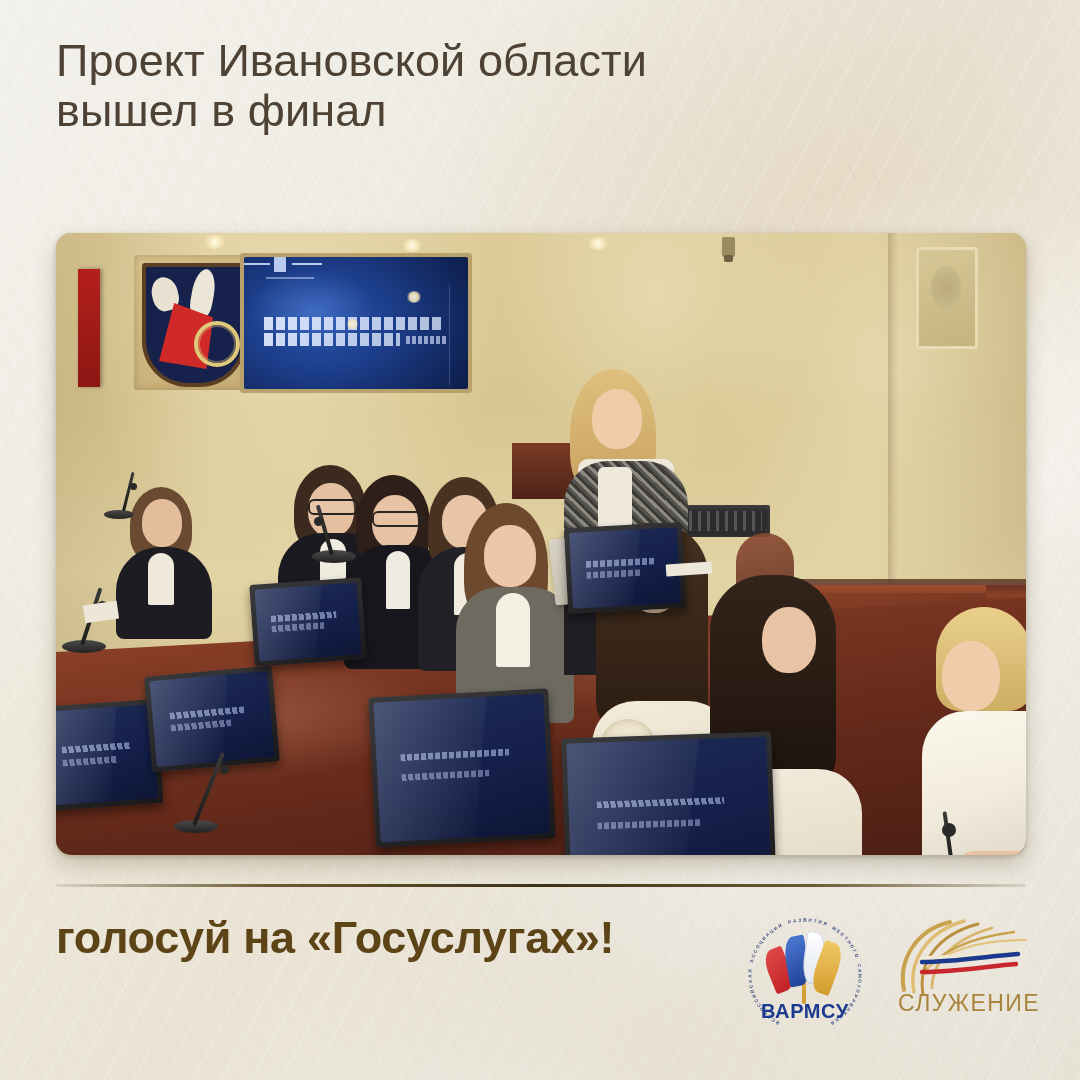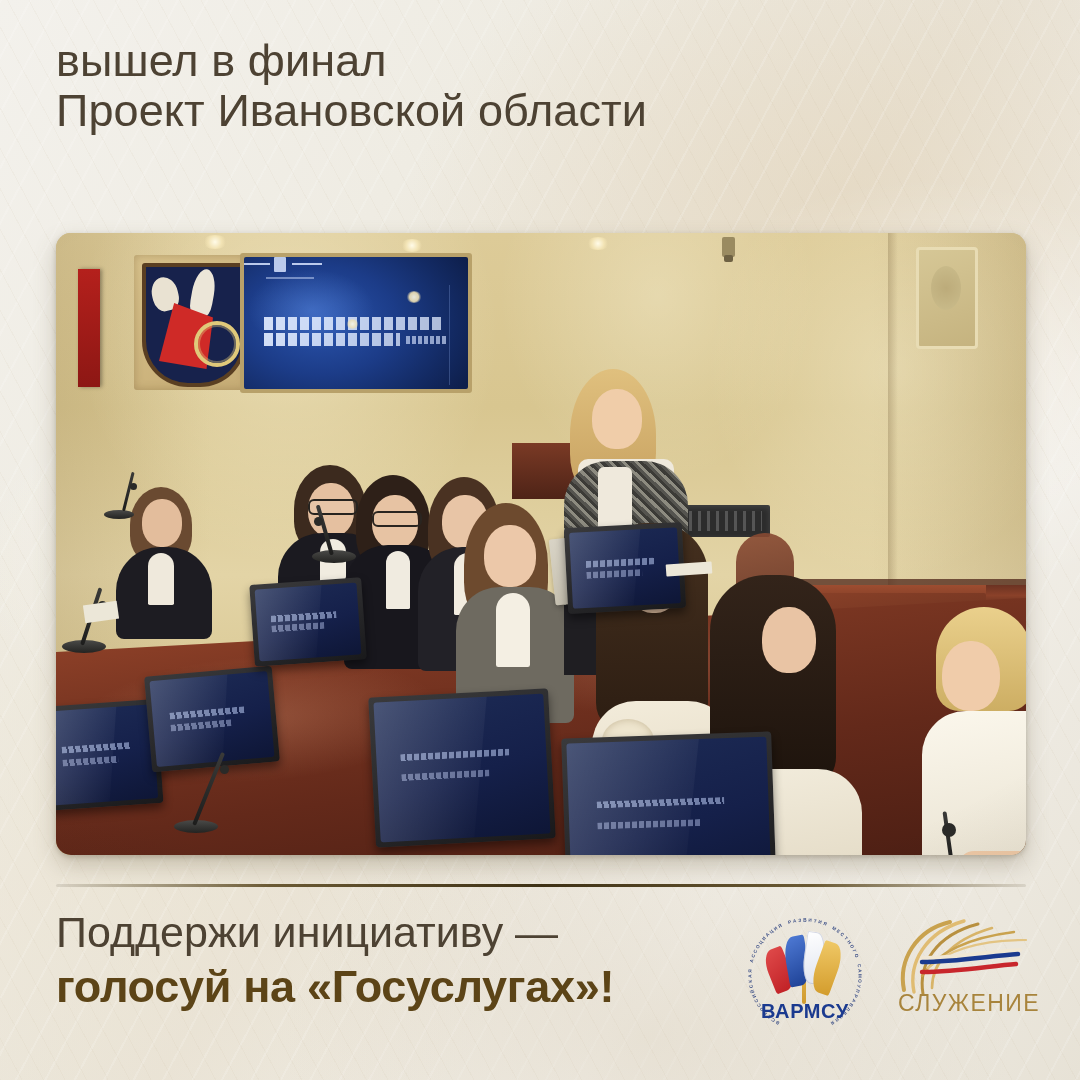--- a/index.html
+++ b/index.html
@@ -200,8 +200,8 @@
   <div class="tex c"></div>
 
   <div class="headline">
+    <div class="hl-light">Проект Ивановской области</div>
     <div class="hl-light">вышел в финал</div>
-    <div class="hl-light">Проект Ивановской области</div>
   </div>
 
   <div class="photo">

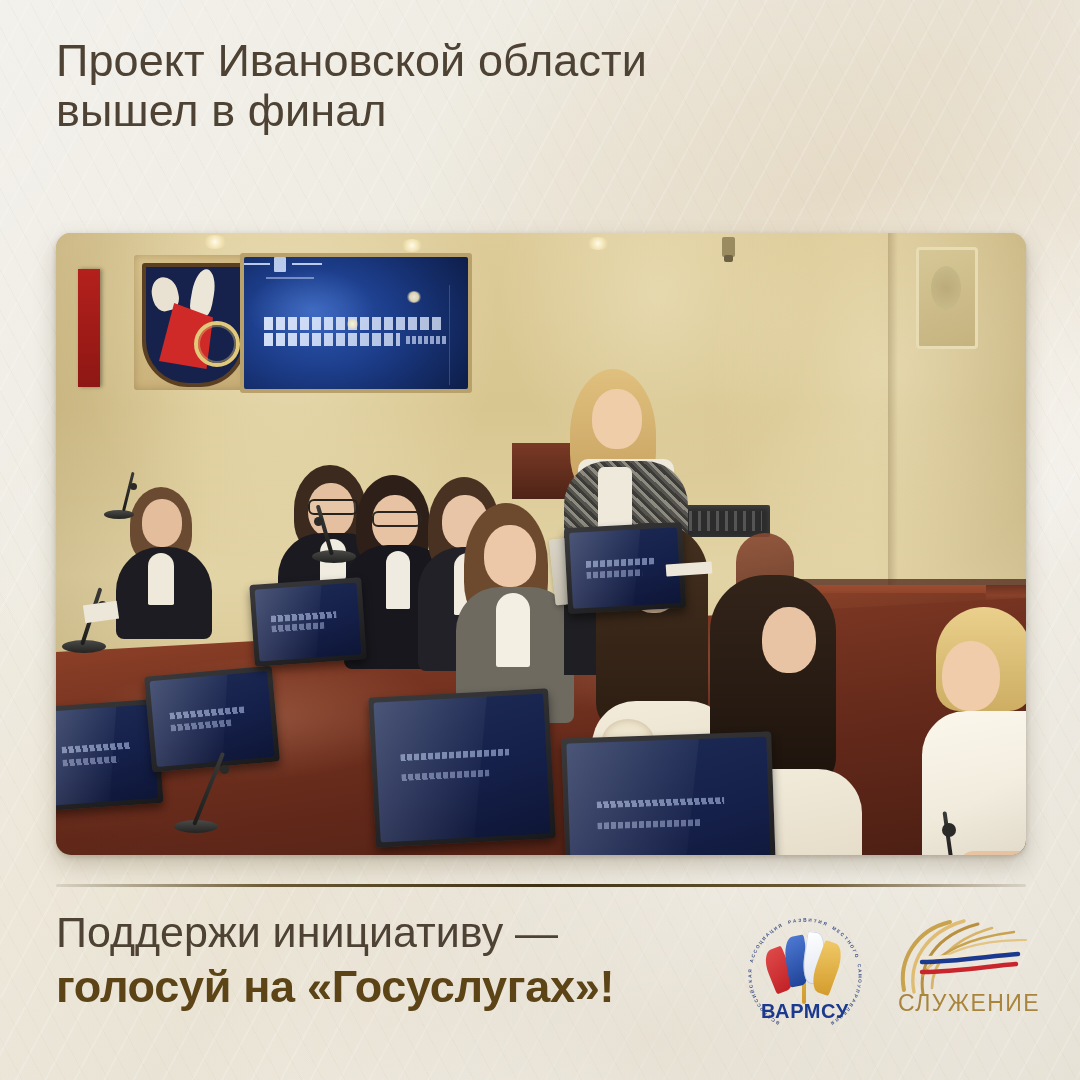--- a/index.html
+++ b/index.html
@@ -406,7 +406,6 @@
   <div class="divider"></div>
 
   <div class="footer">
-    <div class="ft-light">Поддержи инициативу —</div>
     <div class="ft-bold">голосуй на «Госуслугах»!</div>
   </div>
 

